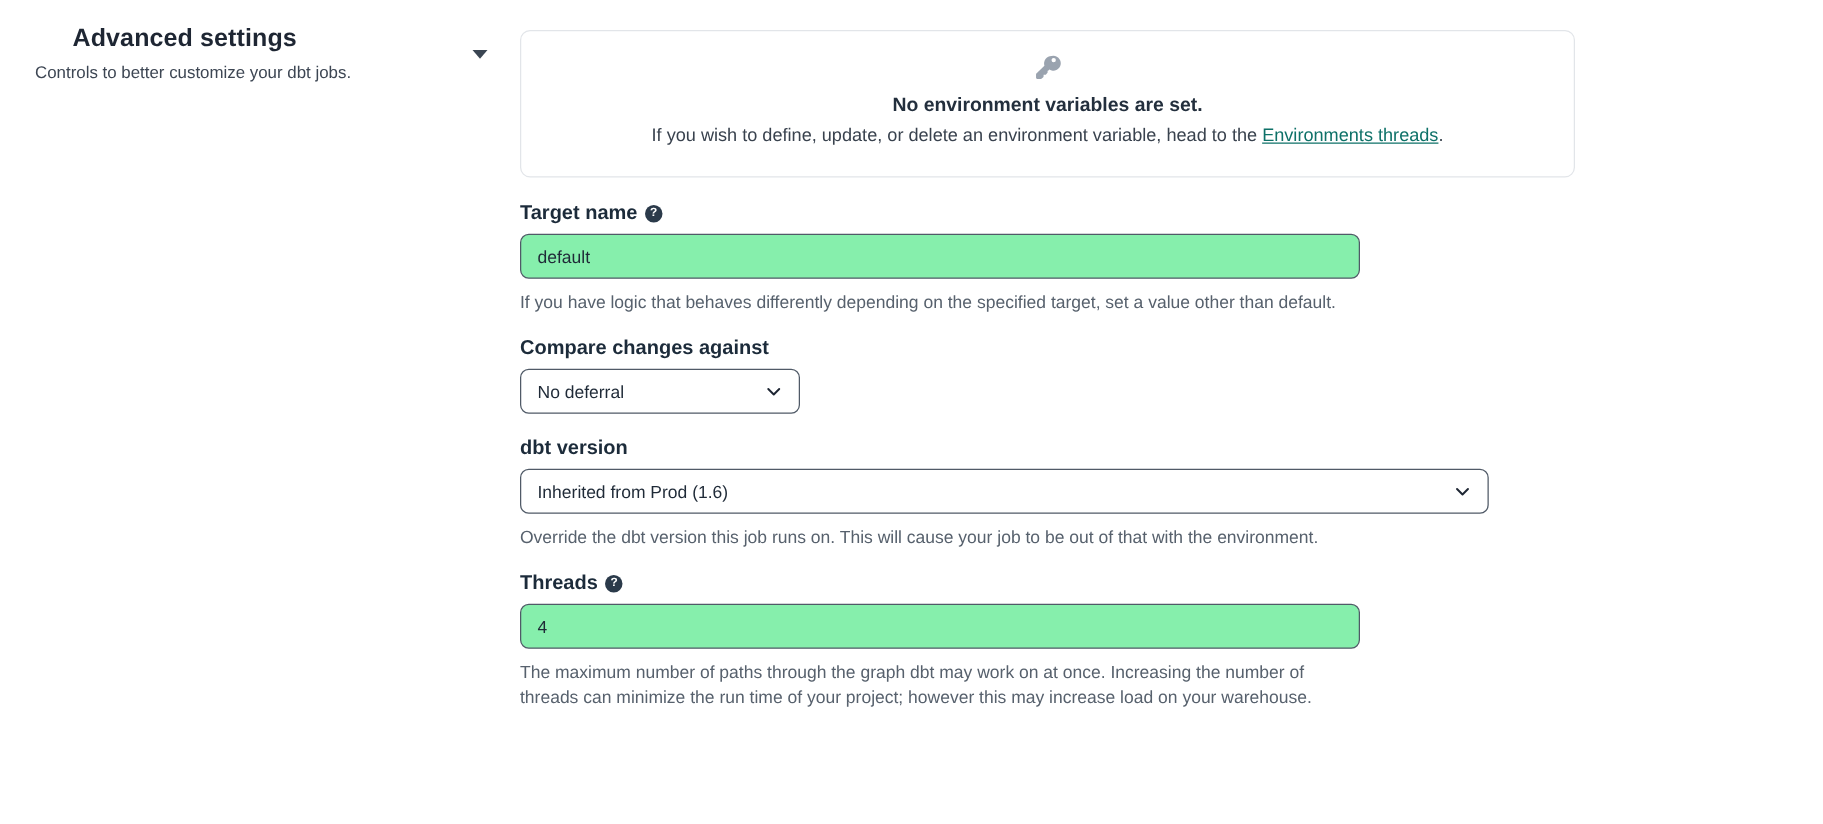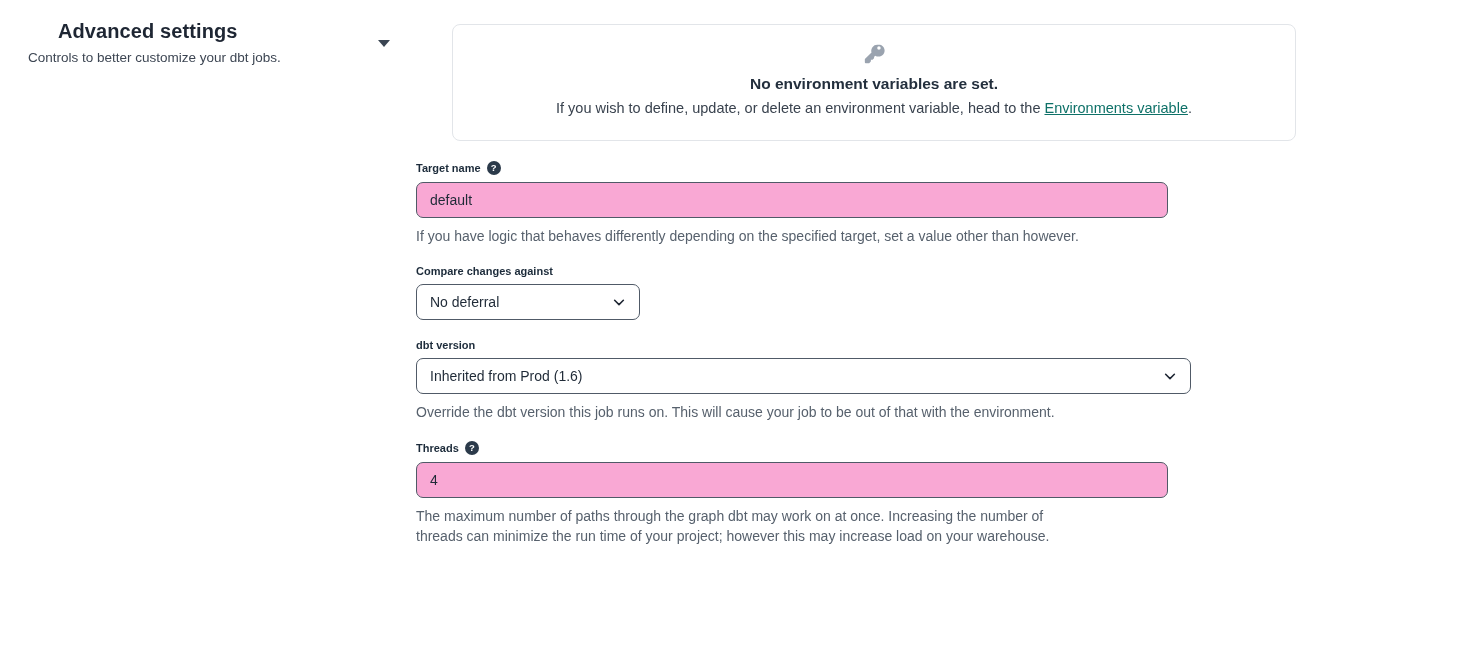--- a/index.html
+++ b/index.html
@@ -57,7 +57,6 @@
     border-radius: 8px;
     padding: 18px 20px 24px 20px;
     text-align: center;
-    margin-left: 36px;
   }
   .env-banner .key-icon-wrap { display: inline-block; line-height: 0; }
   .env-banner-title {

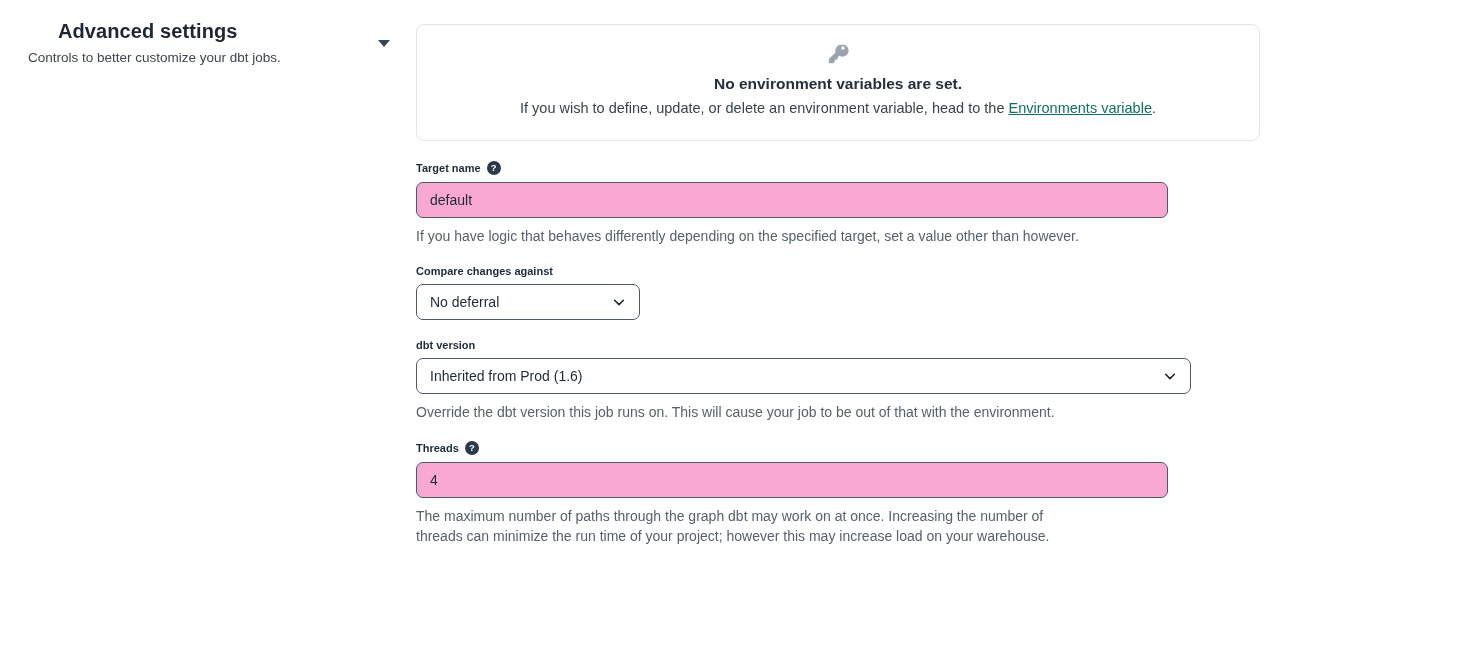--- a/index.html
+++ b/index.html
@@ -162,7 +162,7 @@
       </span>
       <div class="env-banner-title">No environment variables are set.</div>
       <div class="env-banner-message">
-        <span>If you wish to define, update, or delete an environment variable, head to the </span><a>Environments variable</a><span>.</span>
+        <span>If you wish to define, update, or delete an environment variable, head to the </span><a>Environments threads</a><span>.</span>
       </div>
     </div>
 

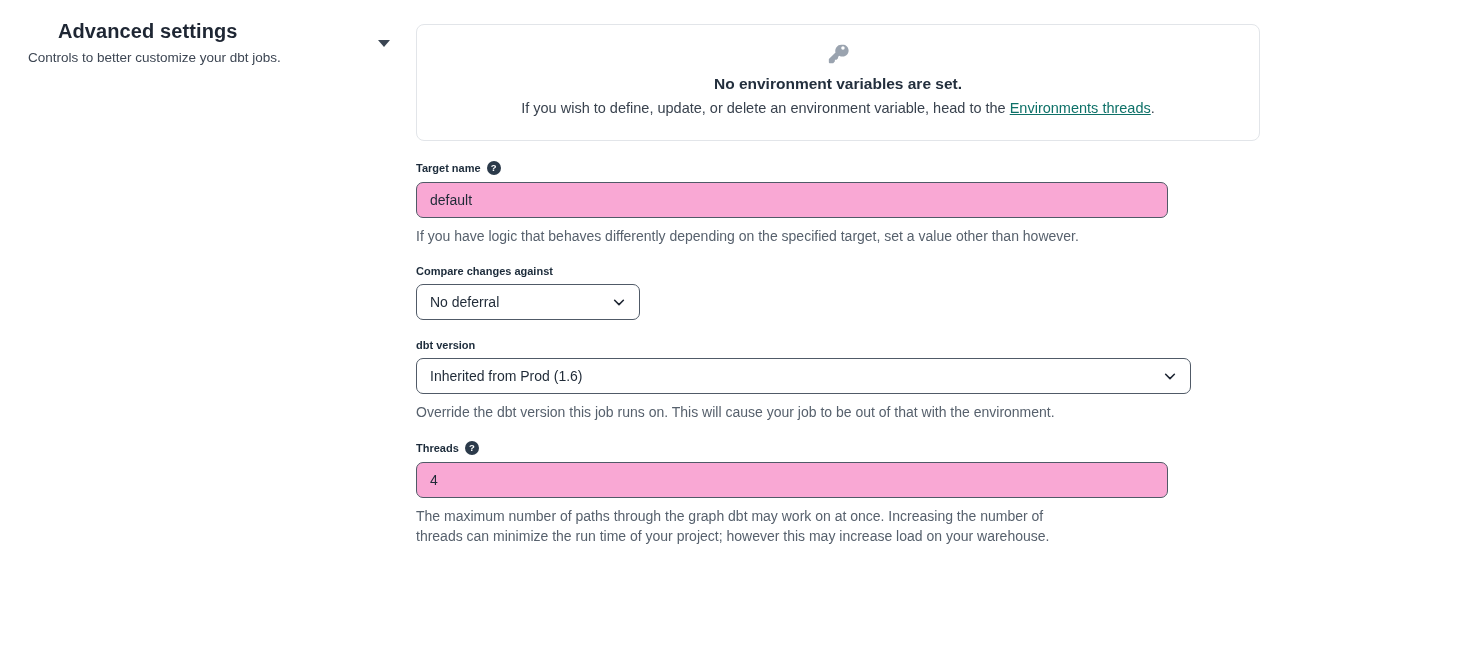--- a/index.html
+++ b/index.html
@@ -84,7 +84,7 @@
     margin-bottom: 7px;
   }
   .field-label {
-    font-size: 11px;
+    font-size: 16px;
     font-weight: 700;
     color: #1c2b3a;
     text-align: center;

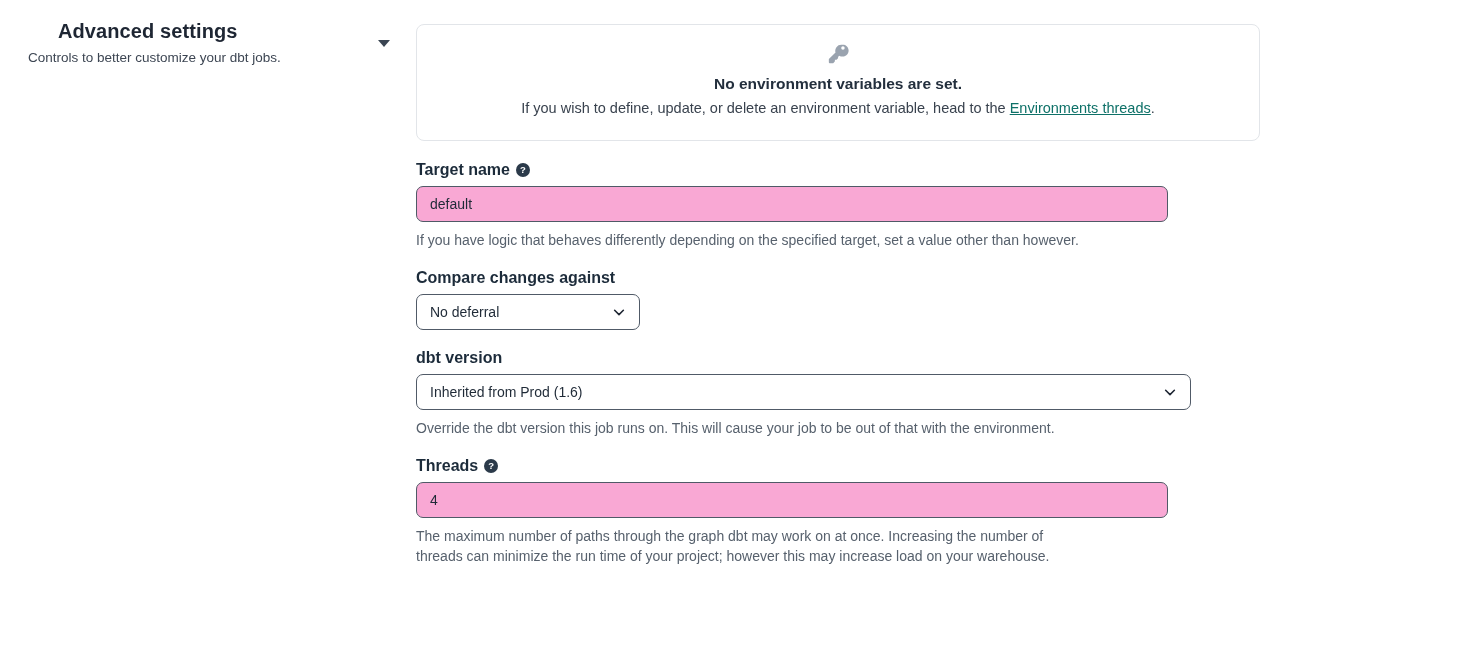--- a/index.html
+++ b/index.html
@@ -103,7 +103,7 @@
     line-height: 1;
   }
   .text-input {
-    width: 752px;
+    width: 672px;
     height: 36px;
     border: 1px solid #505a67;
     border-radius: 7px;
@@ -111,7 +111,7 @@
     font-size: 14px;
     font-family: "Liberation Sans", sans-serif;
     color: #1f2a37;
-    background: #f9a8d4;
+    background: #86efac;
     outline: none;
     display: block;
   }

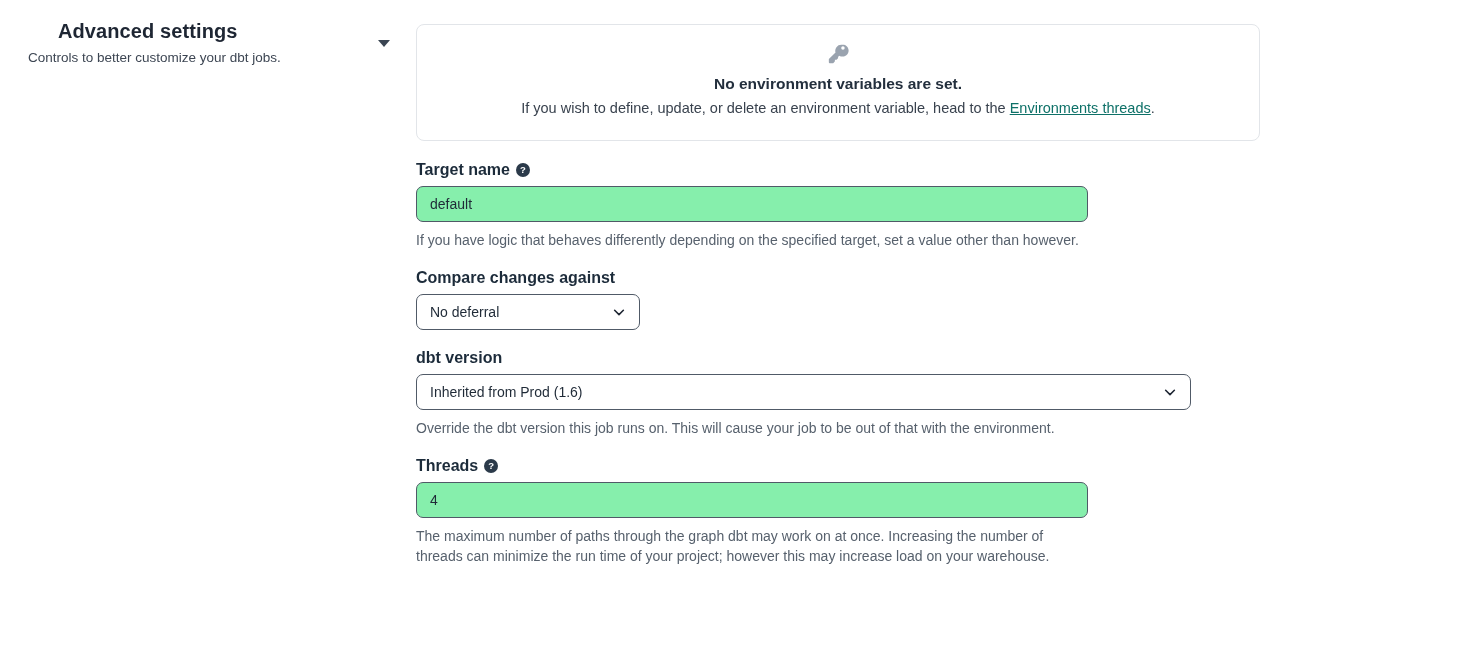--- a/index.html
+++ b/index.html
@@ -174,7 +174,7 @@
           <span class="help-badge">?</span>
         </div>
         <input type="text" class="text-input" value="default" style="">
-        <div class="field-help">If you have logic that behaves differently depending on the specified target, set a value other than however.</div>
+        <div class="field-help">If you have logic that behaves differently depending on the specified target, set a value other than default.</div>
       </div>
 
 

